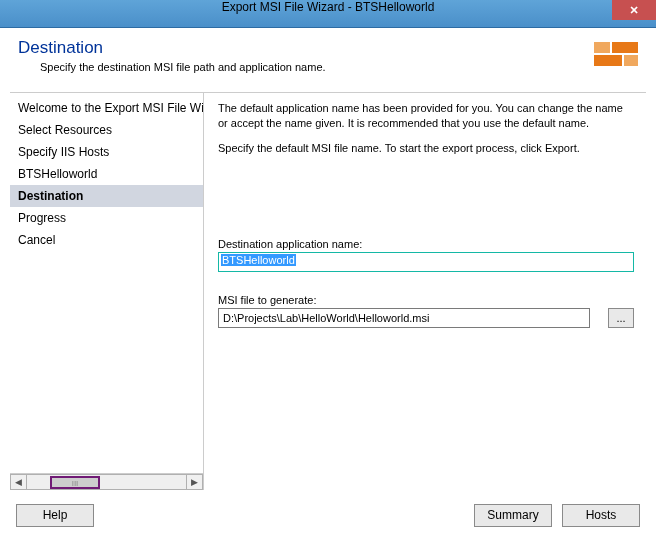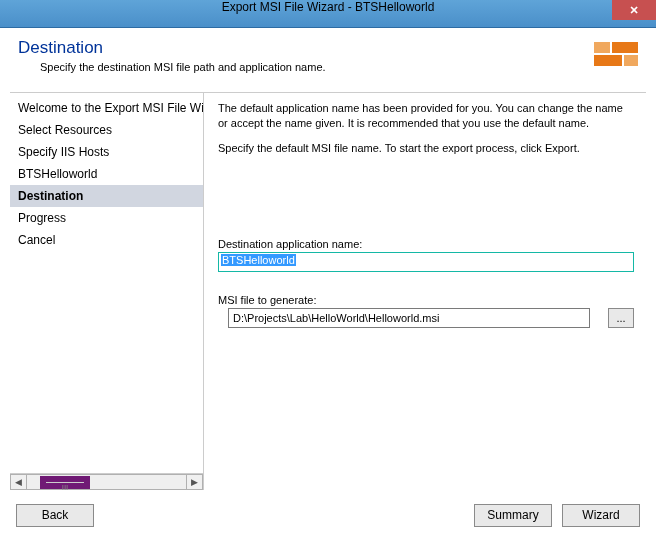--- a/index.html
+++ b/index.html
@@ -158,7 +158,6 @@
     display: flex;
     gap: 18px;
     align-items: stretch;
-    margin-left: 10px;
   }
   .file-row .text-input { flex: 1; }
   .browse-btn {

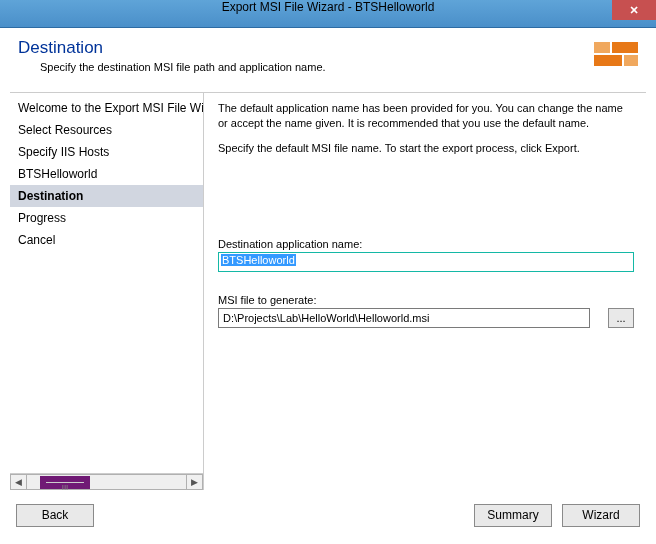--- a/index.html
+++ b/index.html
@@ -122,12 +122,12 @@
   }
   .hscroll .thumb {
     position: absolute;
-    left: 13px;
+    left: 23px;
     top: 1px;
     height: 13px;
     width: 50px;
     background: #cdcdcd;
-    border: 6px solid #701a75;
+    border: 2px solid #701a75;
   }
   .main {
     flex: 1;

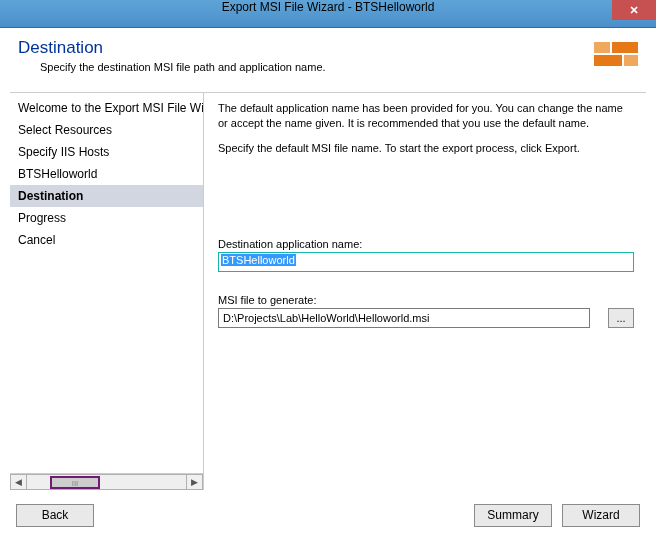--- a/index.html
+++ b/index.html
@@ -254,7 +254,7 @@
 </div>
 
 <div class="footer">
-  <button class="btn">Back</button>
+  <button class="btn">Help</button>
   <div class="spacer"></div>
   <button class="btn">Summary</button>
   <button class="btn">Wizard</button>

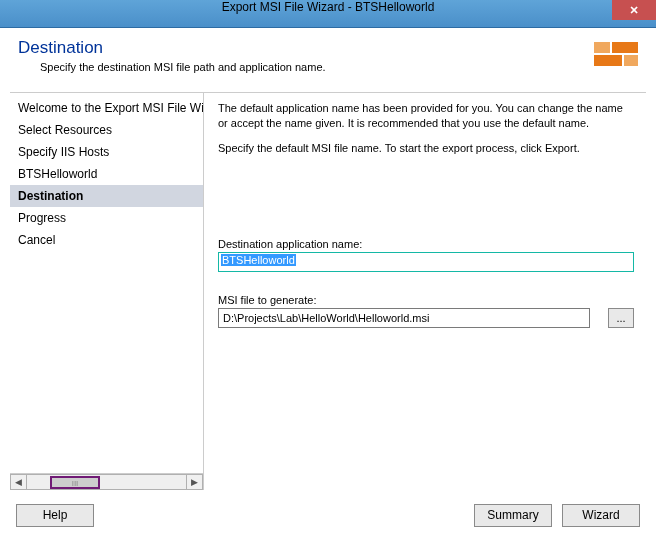--- a/index.html
+++ b/index.html
@@ -257,7 +257,7 @@
   <button class="btn">Help</button>
   <div class="spacer"></div>
   <button class="btn">Summary</button>
-  <button class="btn">Wizard</button>
+  <button class="btn">Hosts</button>
 </div>
 
 </body></html>

